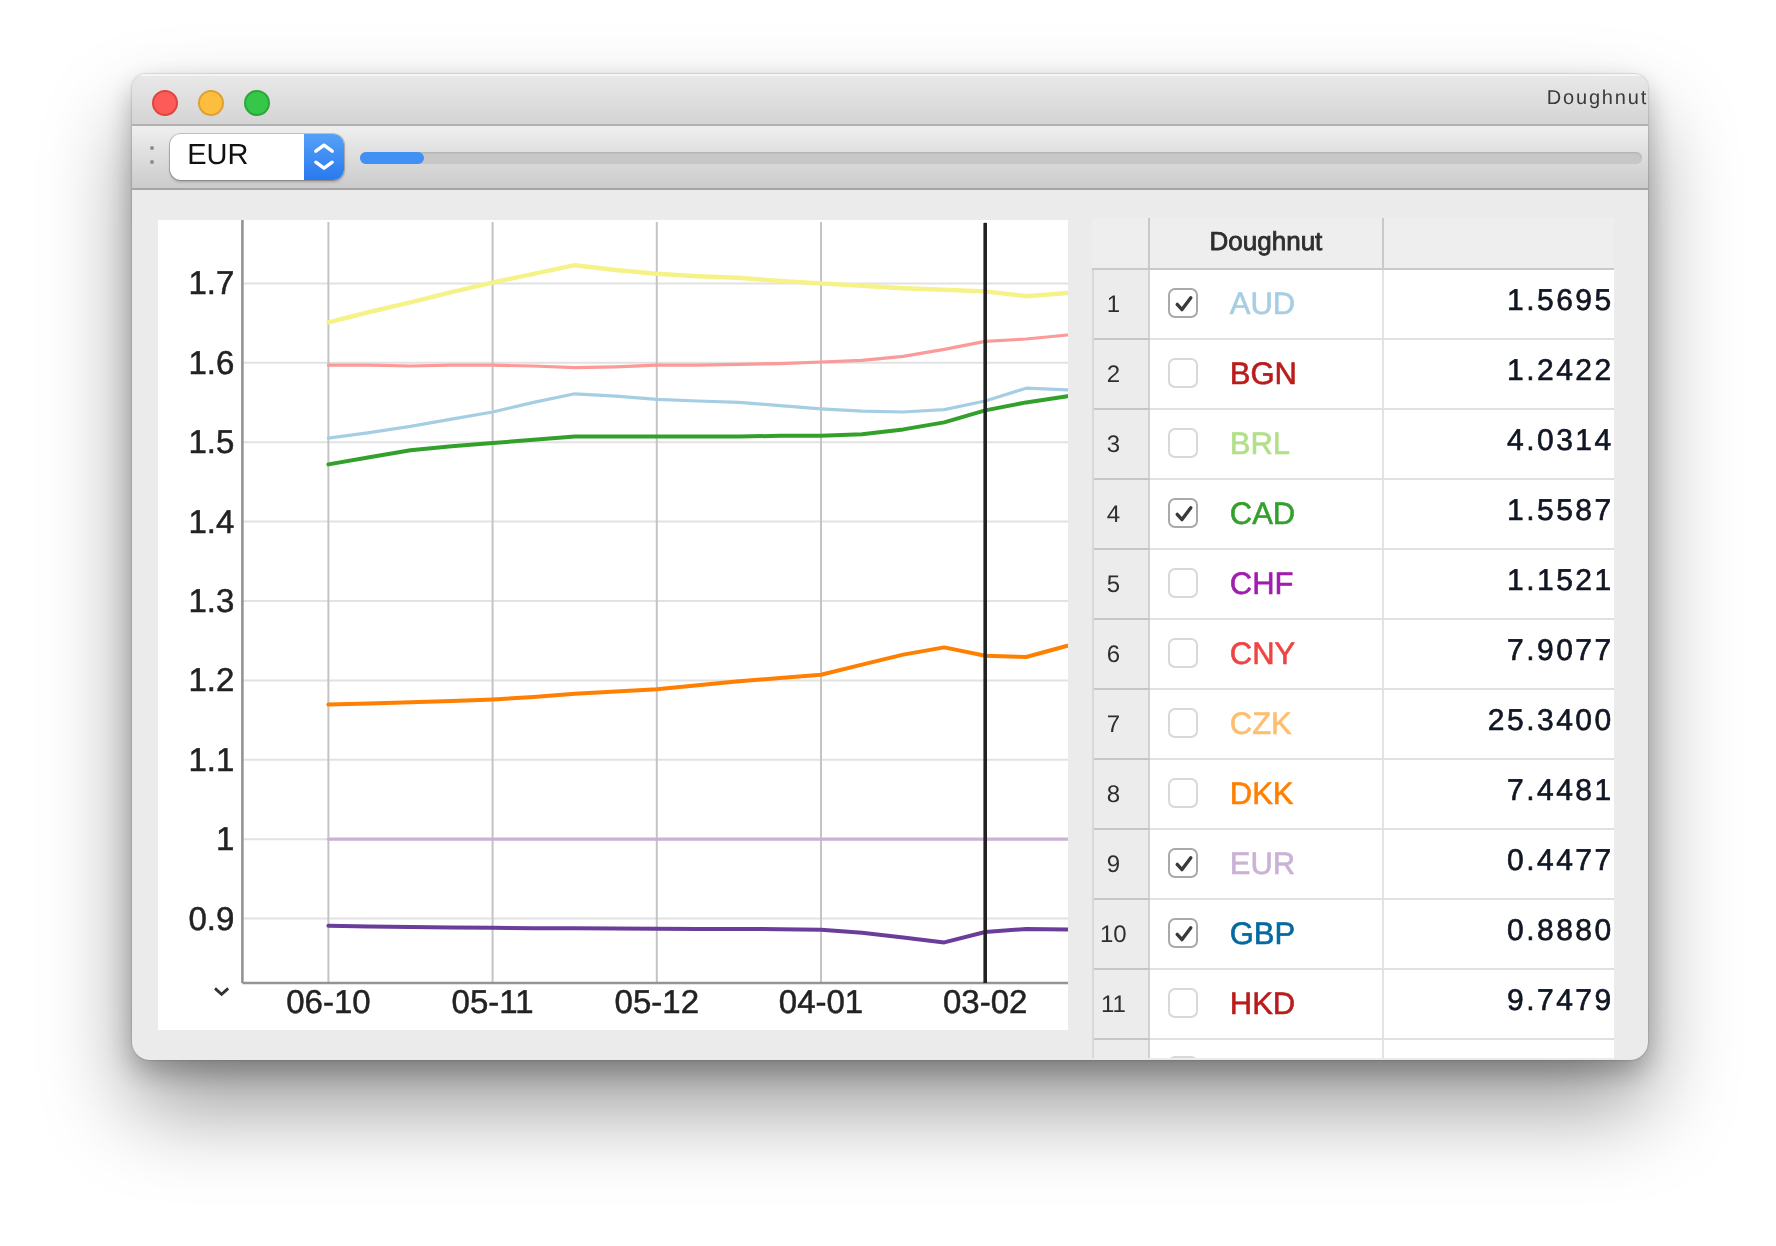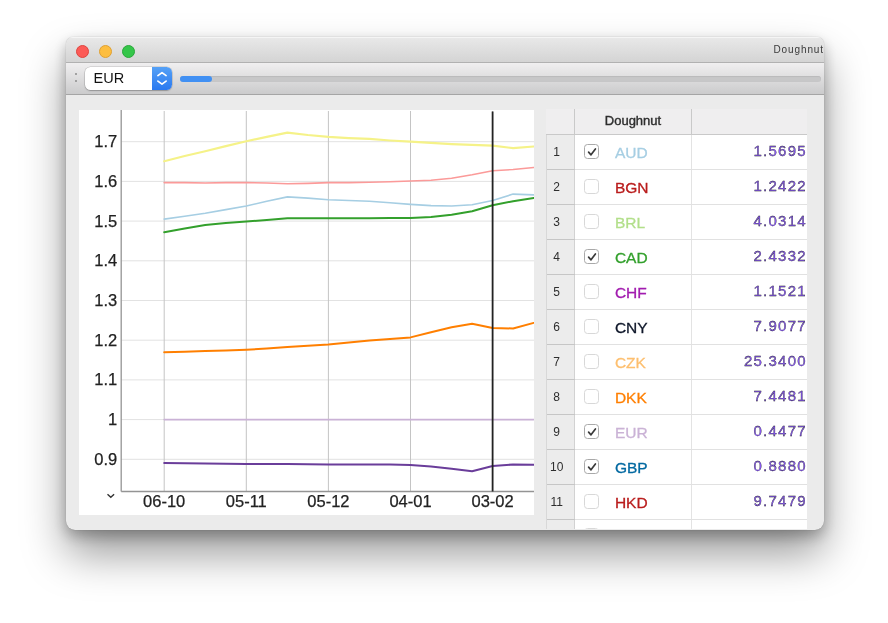--- a/index.html
+++ b/index.html
@@ -46,7 +46,7 @@
   .row .nsep{position:absolute;left:1px;bottom:0;width:27.5px;height:1px;background:#c6c6c6;}
   .row .num{position:absolute;left:1px;top:0;width:19px;text-align:center;line-height:35px;font-size:12px;color:#2e2e2e;}
   .row .cur{position:absolute;left:68.7px;top:0;line-height:35px;font-size:15.5px;font-weight:400;-webkit-text-stroke:0.3px;}
-  .row .rate{position:absolute;right:0.5px;top:-1.5px;line-height:35px;font-size:15px;letter-spacing:1.25px;color:#8b5cf6;-webkit-text-stroke:0.3px #111;}
+  .row .rate{position:absolute;right:0.5px;top:-1.5px;line-height:35px;font-size:15px;letter-spacing:1.25px;color:#0f172a;-webkit-text-stroke:0.3px #111;}
   .cb{position:absolute;left:38.2px;top:9.8px;width:14.5px;height:14.5px;border-radius:3.5px;
       background:#ffffff;border:1px solid #d8d8d8;box-sizing:border-box;}
   .cb.on{border-color:#a9a9a9;}

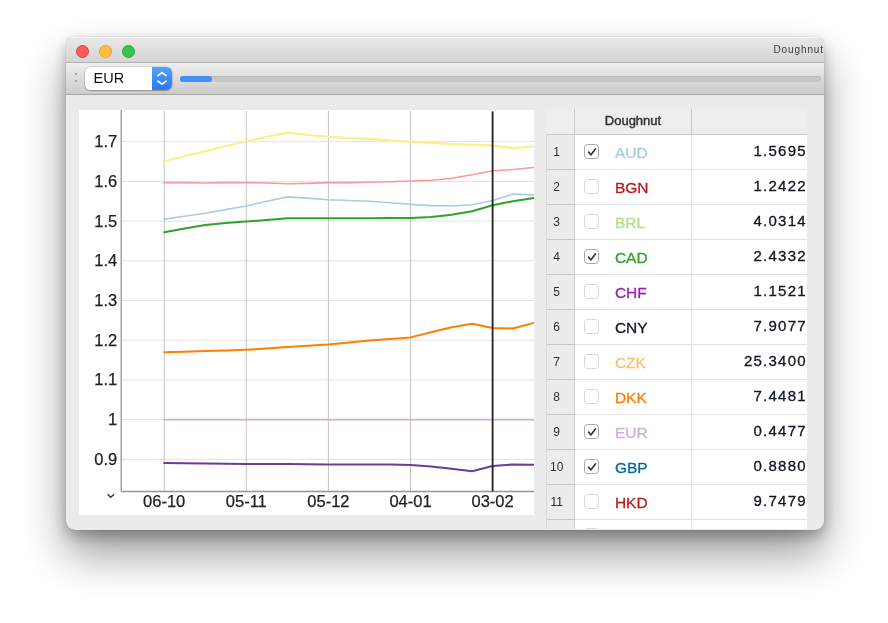--- a/index.html
+++ b/index.html
@@ -187,7 +187,7 @@
             </svg>
           </div>
           <div class="cur" style="color:#33a02c">CAD</div>
-          <div class="rate">2.4332</div>
+          <div class="rate">1.5587</div>
         </div>
     <div class="row" style="top:165.4px">
           <div class="nsep"></div>

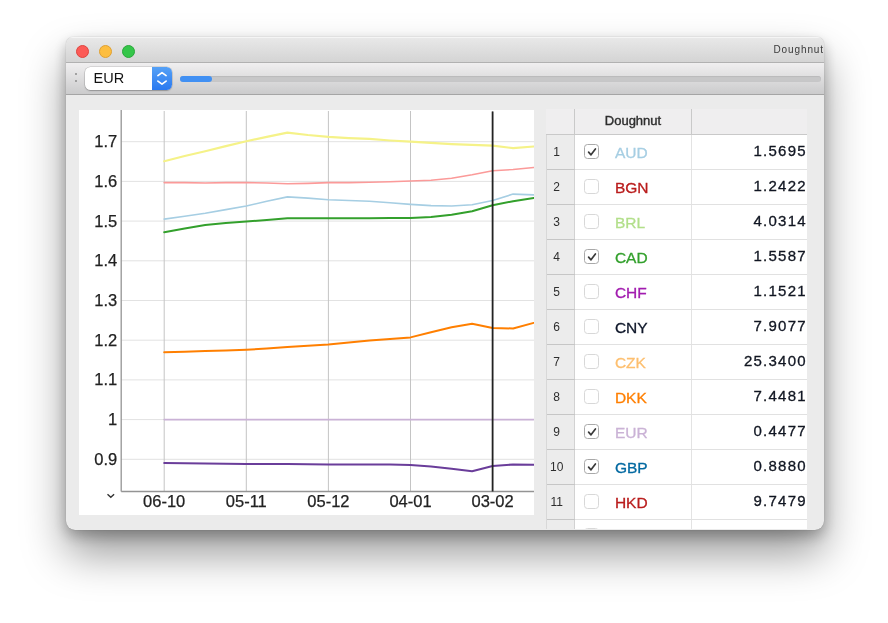--- a/index.html
+++ b/index.html
@@ -202,7 +202,7 @@
           <div class="sep"></div>
           <div class="num">6</div>
           <div class="cb"></div>
-          <div class="cur" style="color:#0f172a">CNY</div>
+          <div class="cur" style="color:#ef4444">CNY</div>
           <div class="rate">7.9077</div>
         </div>
     <div class="row" style="top:235.4px">

